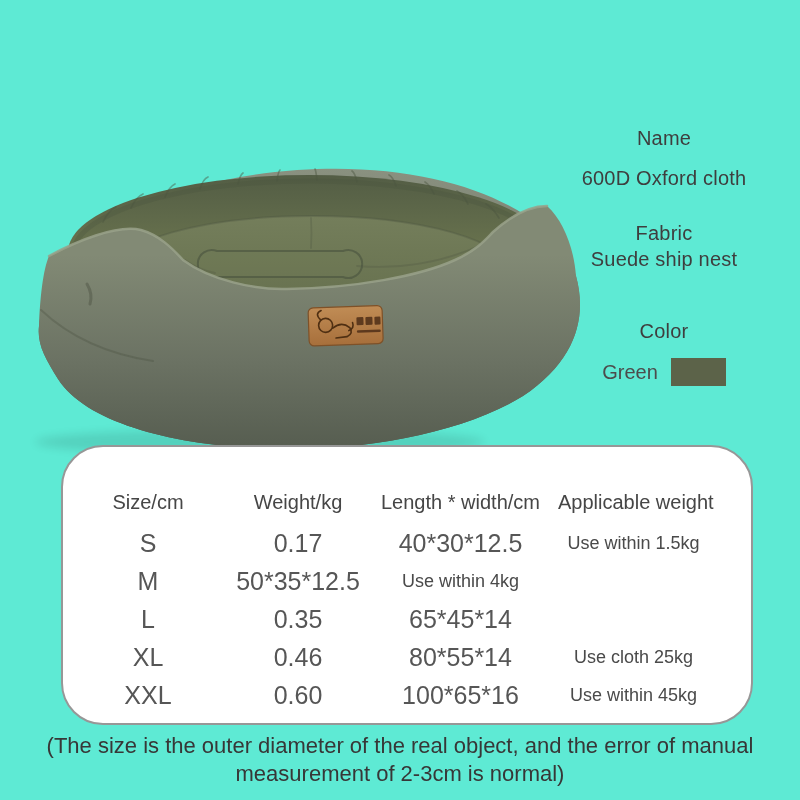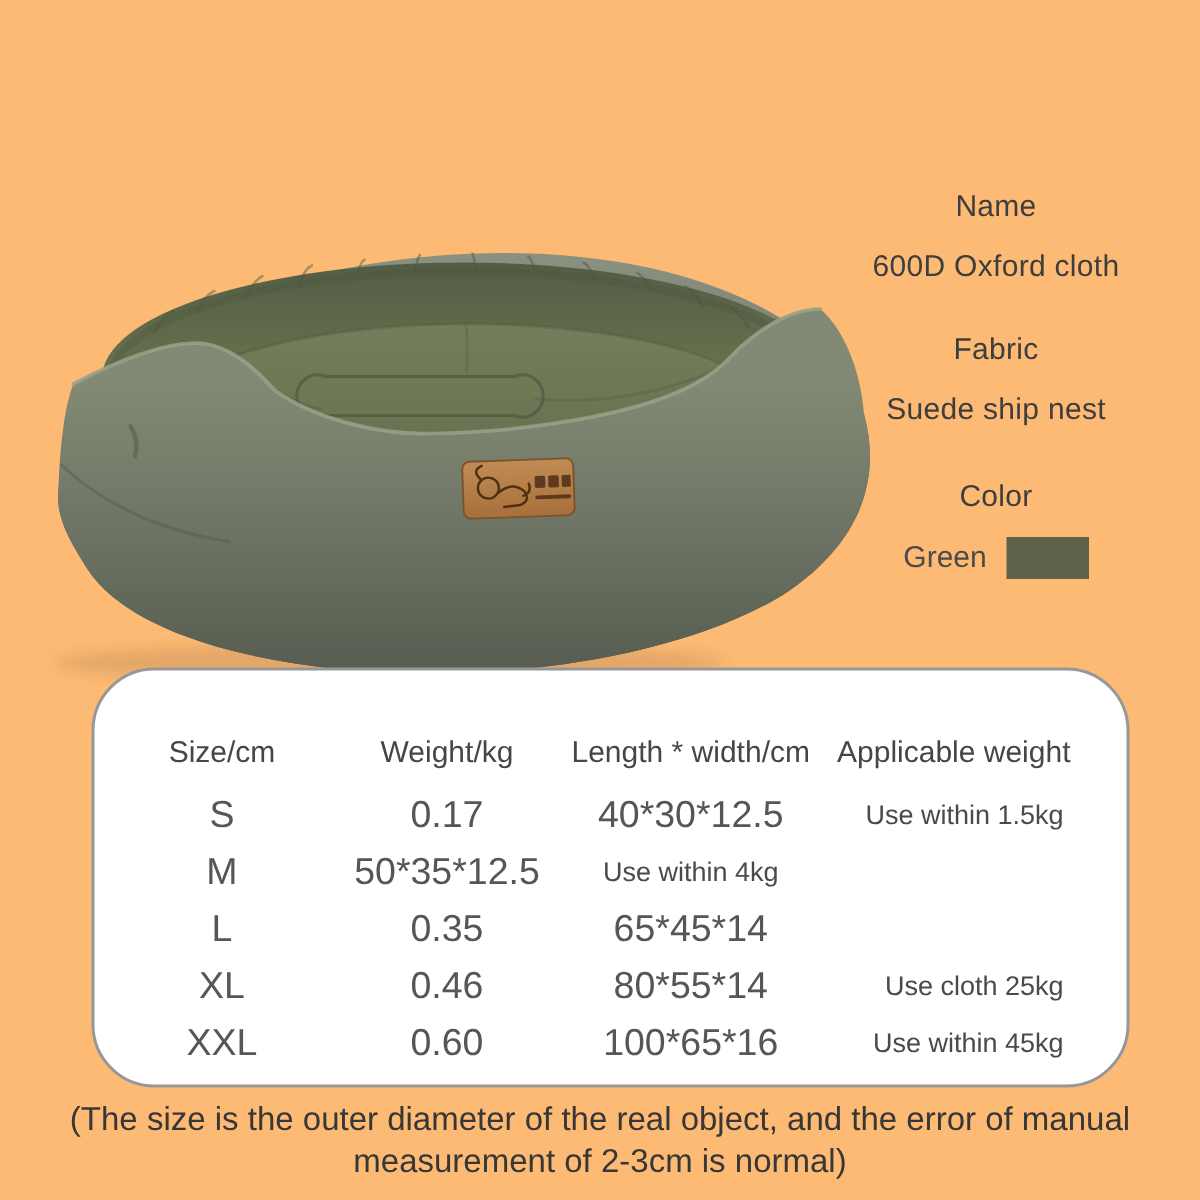--- a/index.html
+++ b/index.html
@@ -8,7 +8,7 @@
     position: relative;
     width: 800px;
     height: 800px;
-    background: #fdba74;
+    background: #5eead4;
     font-family: "Liberation Sans", sans-serif;
     overflow: hidden;
   }

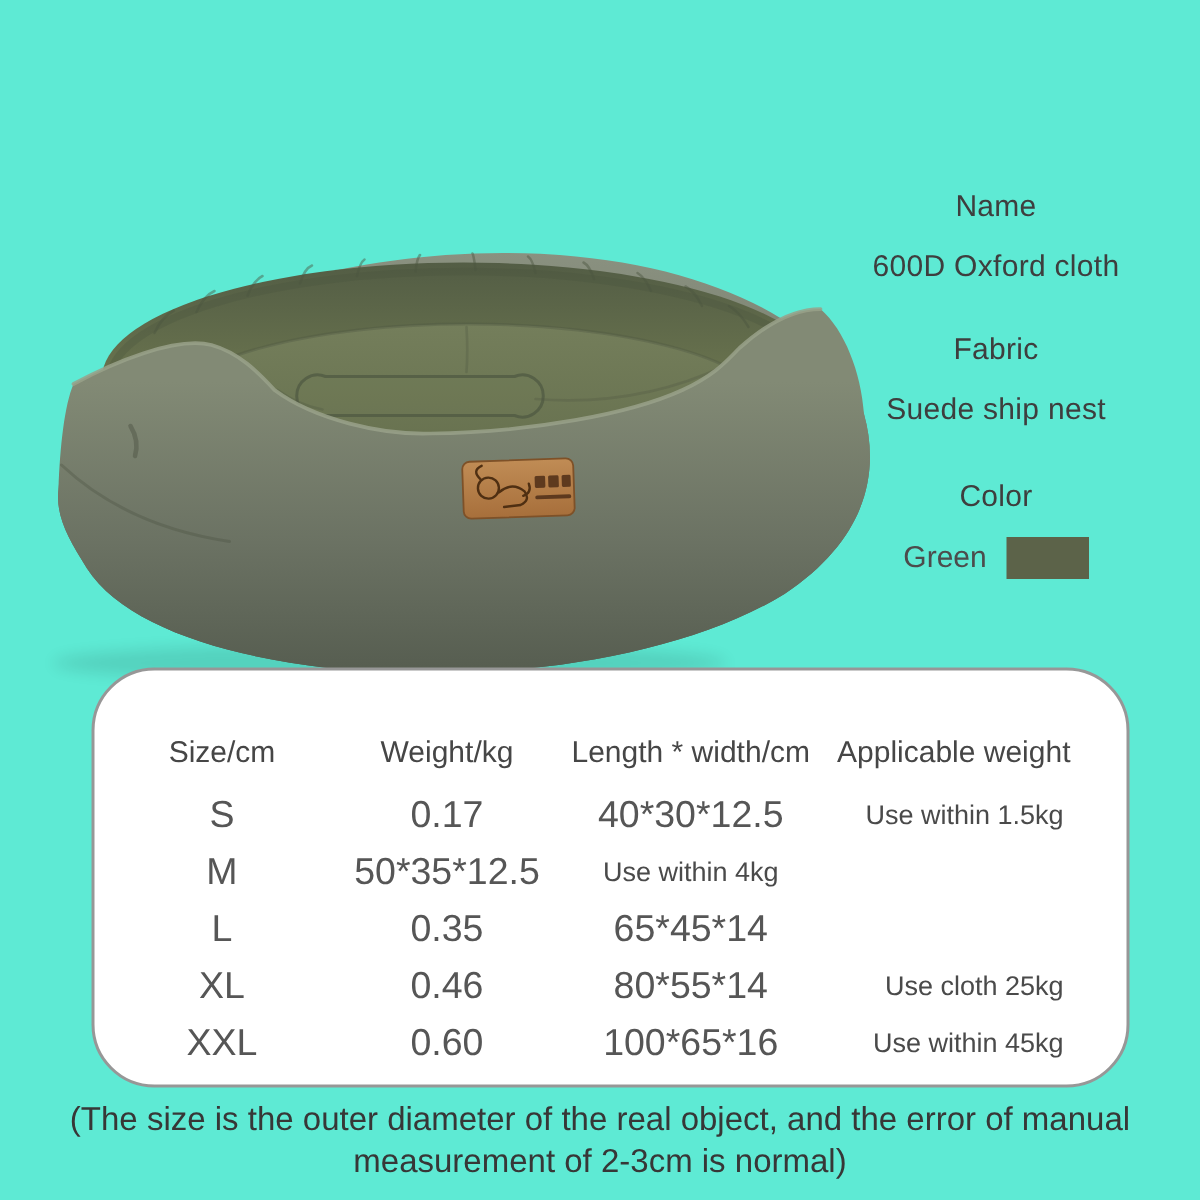--- a/index.html
+++ b/index.html
@@ -36,7 +36,7 @@
   .spec-name-label  { top: 127px; }
   .spec-name-value  { top: 167px; }
   .spec-fabric-label{ top: 222px; }
-  .spec-fabric-value{ top: 262px; }
+  .spec-fabric-value{ top: 248px; }
   .spec-color-label { top: 320px; }
   .spec-color-row {
     position: absolute;

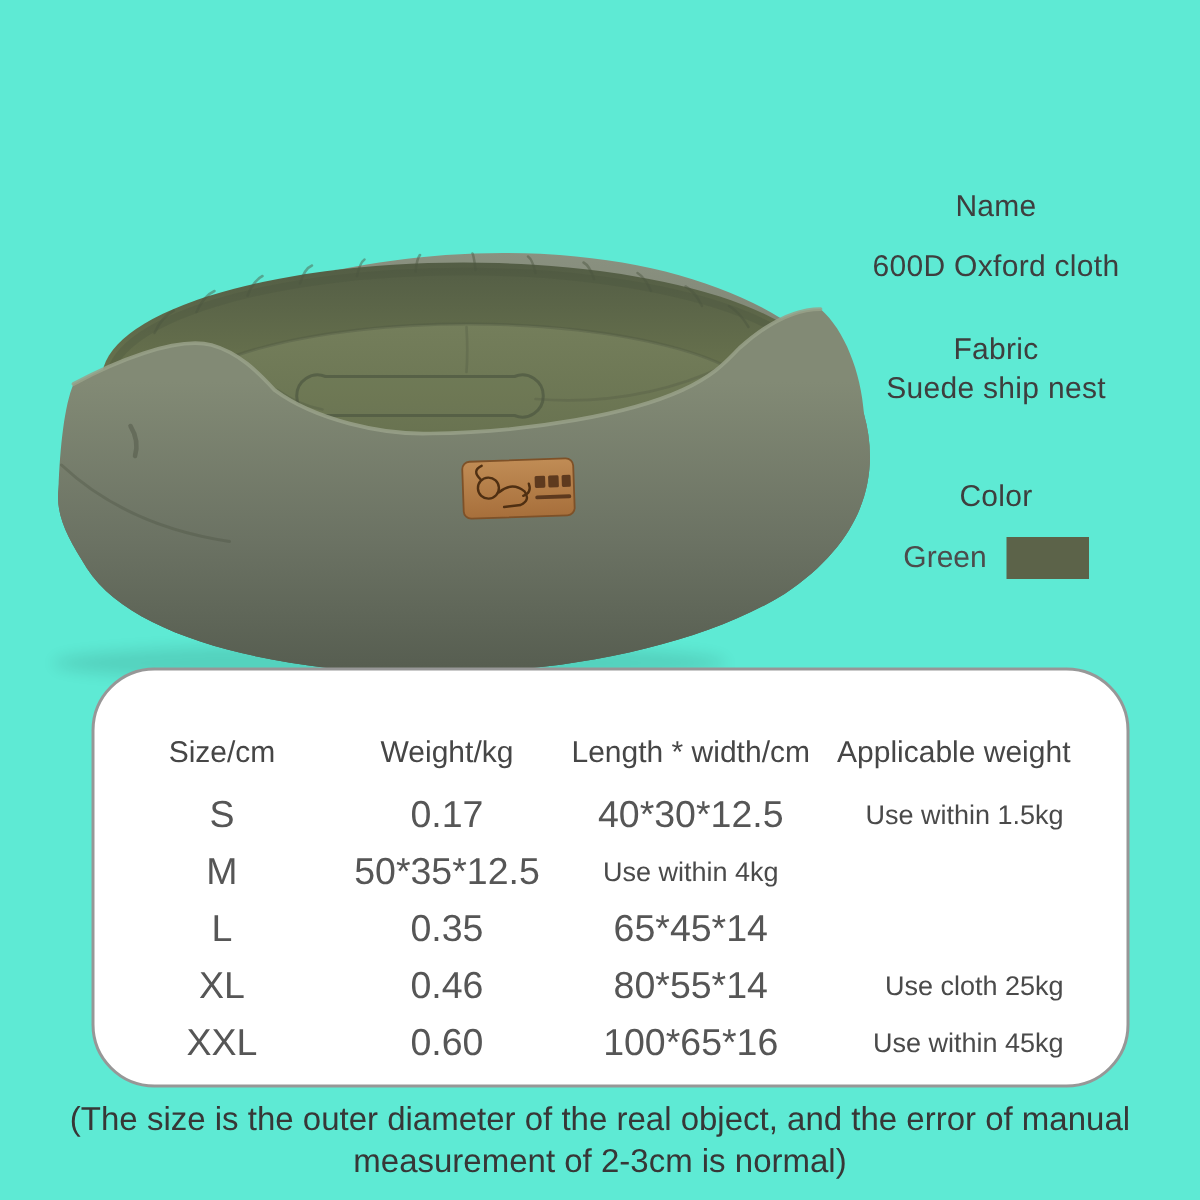--- a/index.html
+++ b/index.html
@@ -72,7 +72,7 @@
   .trow.header { height: 44px; }
   .trow.body   { height: 38px; }
   .tcell { text-align: center; white-space: nowrap; }
-  .trow > .tcell:nth-child(4) { padding-right: 42px; text-align: right; }
+  .trow > .tcell:nth-child(4) { padding-right: 42px; }
   .hcell { font-size: 20px; color: #464646; }
   .c-size, .c-weight, .c-dims { font-size: 25px; color: #565656; }
   .c-app { font-size: 18px; color: #4a4a4a; }

